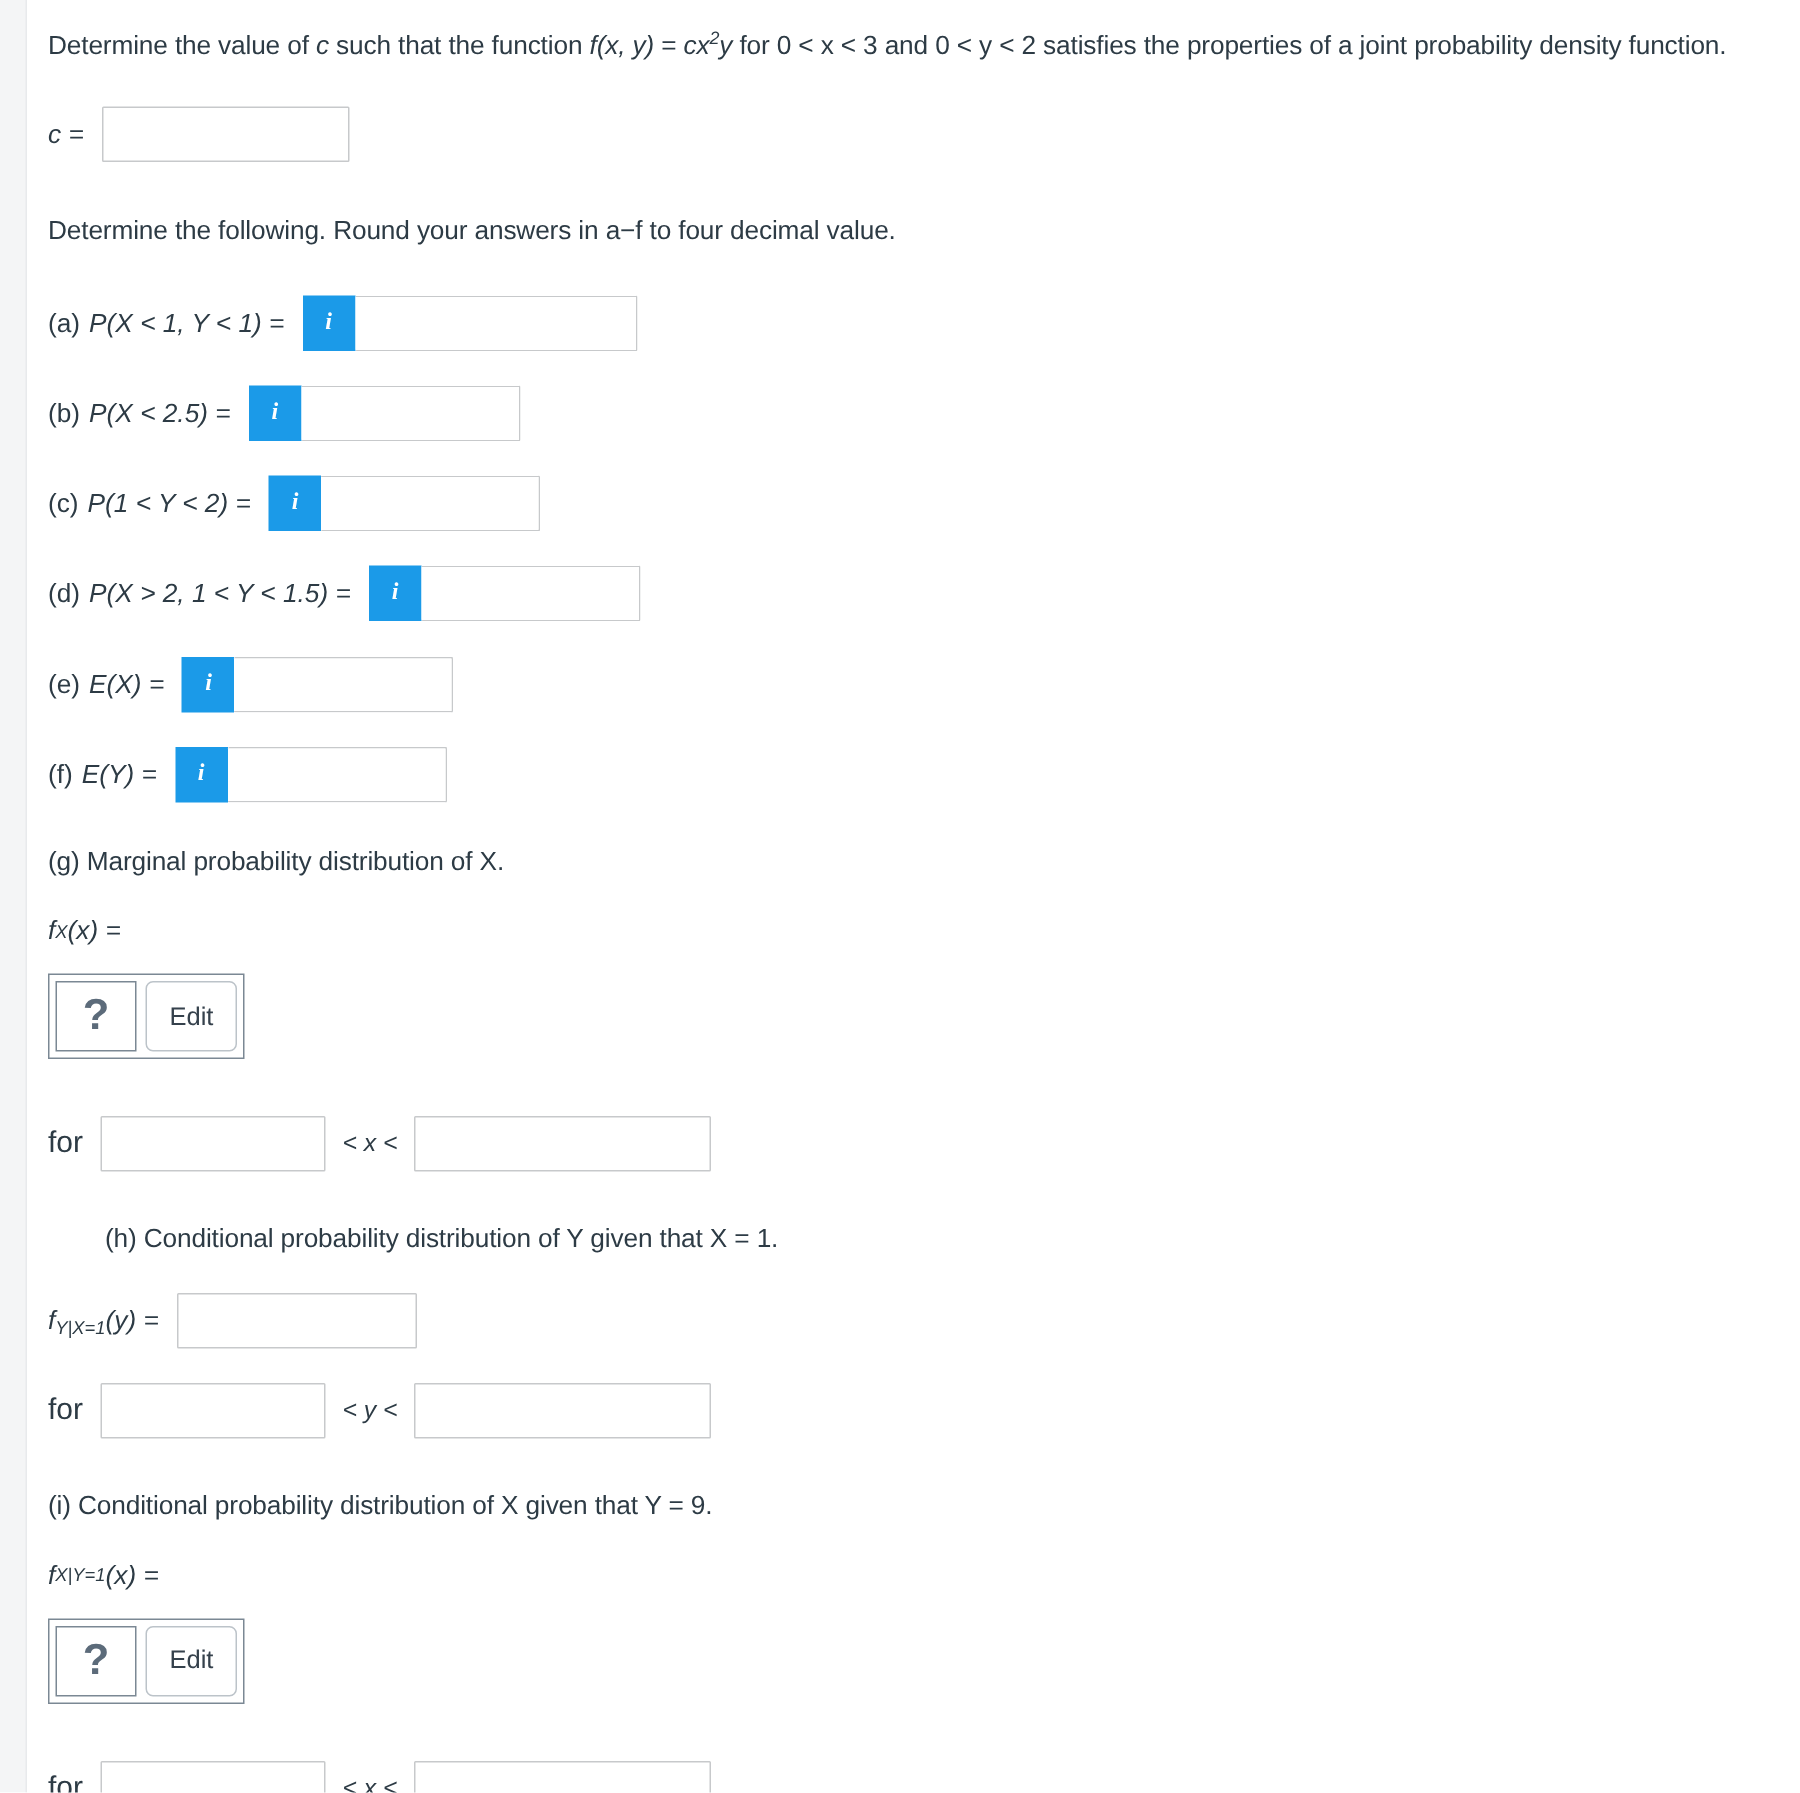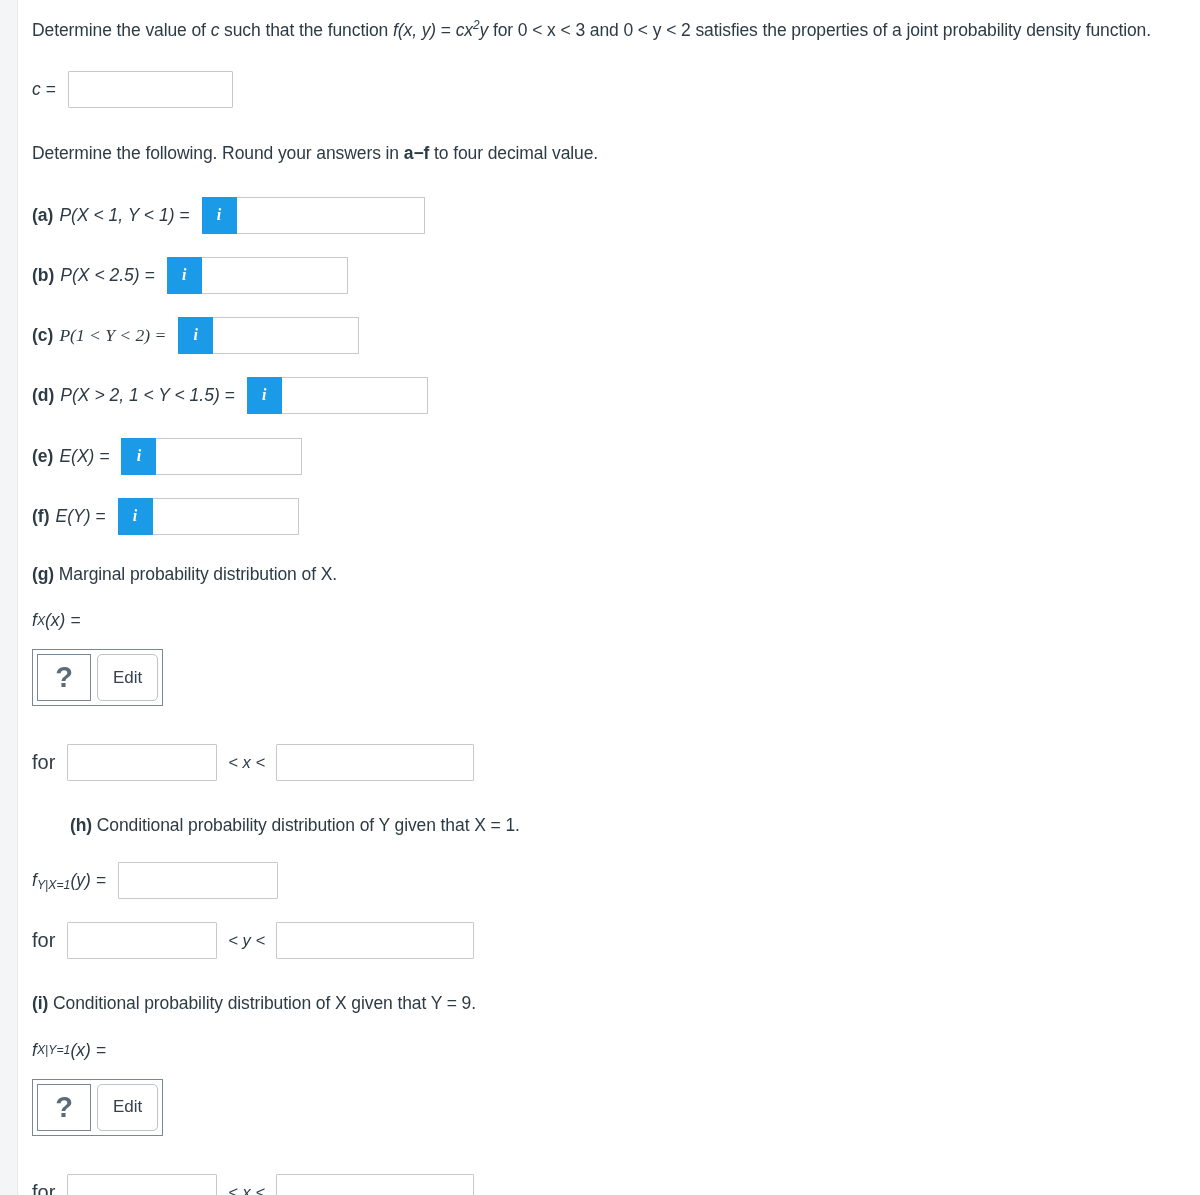--- a/index.html
+++ b/index.html
@@ -42,7 +42,7 @@
     margin: 0;
   }
   .var { font-style: italic; }
-  .bold { font-weight: bold; }
+  .bold { font-weight: normal; }
   sup.pw { font-size: 0.68em; vertical-align: super; line-height: 0; font-style: italic;}
 
   .row {

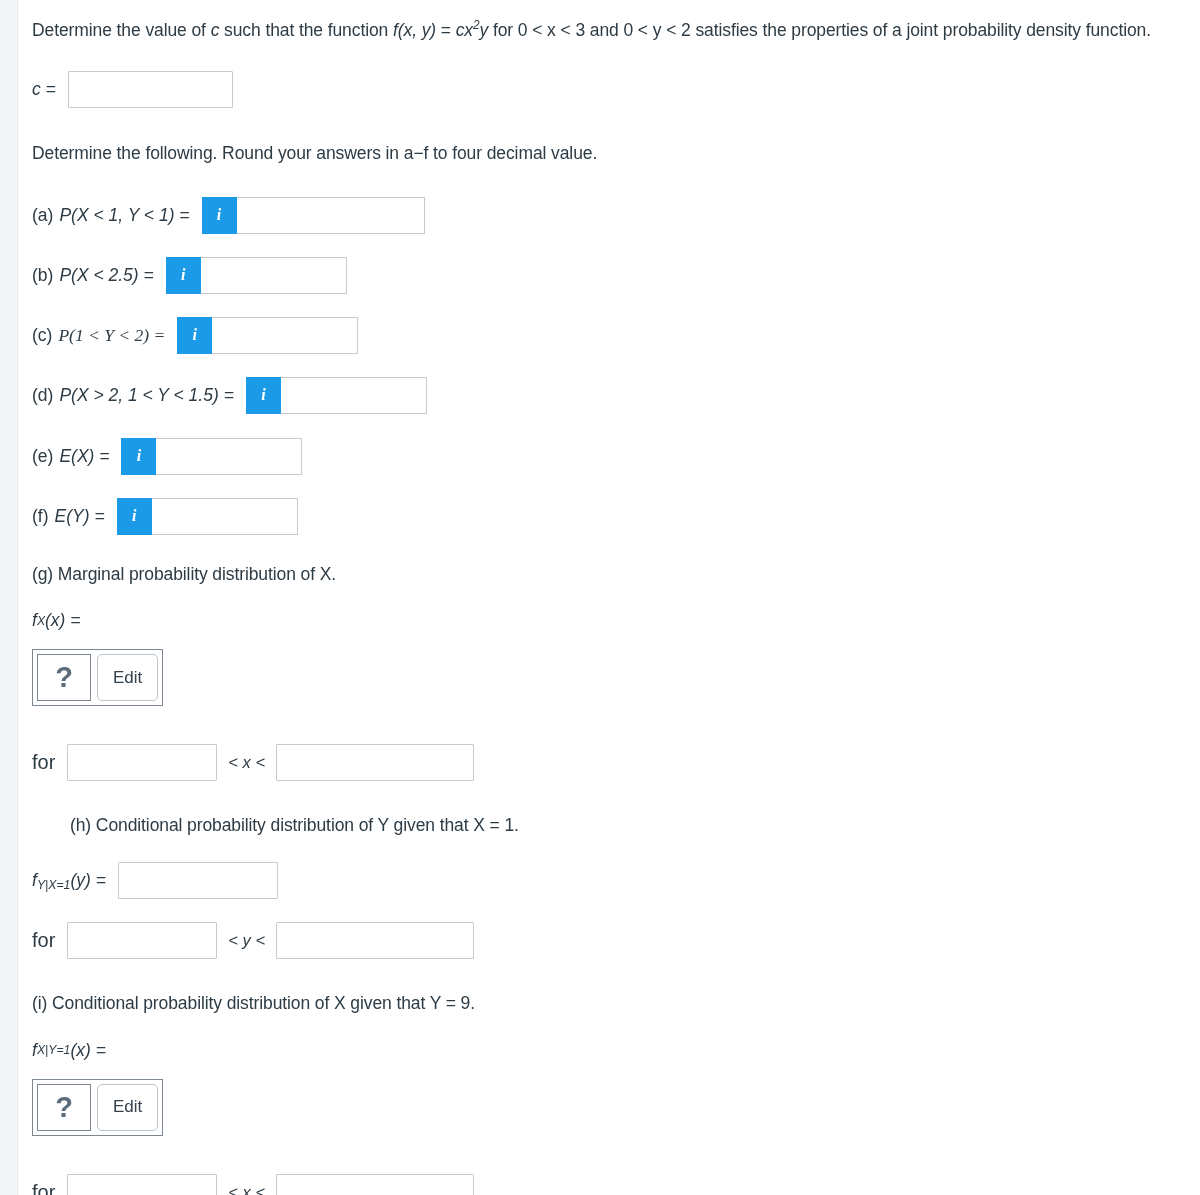--- a/index.html
+++ b/index.html
@@ -179,7 +179,7 @@
 
   <div class="row" id="row-c">
     <span class="bold" style="margin-right:6px;">(c)</span>
-    <span class="var" style="margin-right:12px;font-family:Liberation Serif, serif;">P(1 &lt; Y &lt; 2) =</span>
+    <span class="var" style="margin-right:12px;">P(1 &lt; Y &lt; 2) =</span>
     <span class="ibox">
       <button class="ibtn">i</button>
       <input class="tinput" style="width: 146px;" type="text" value="">

